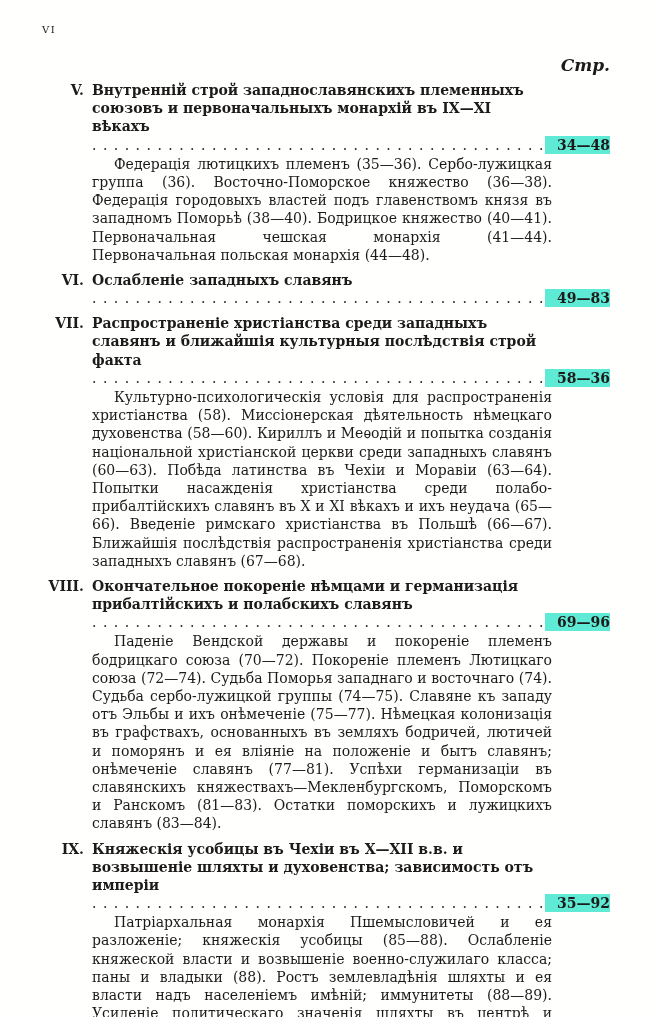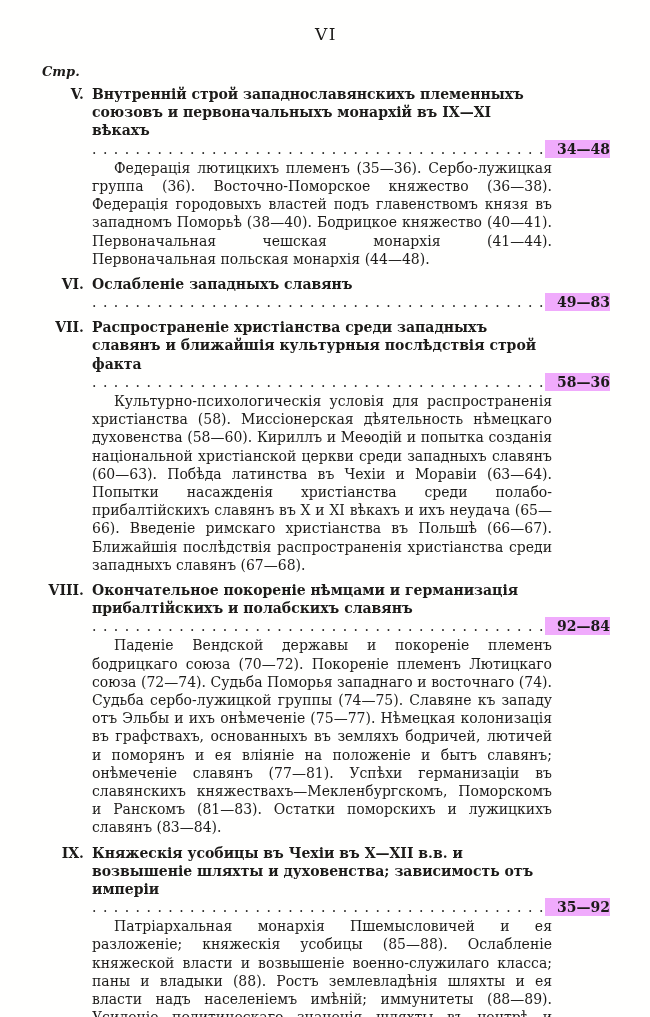--- a/index.html
+++ b/index.html
@@ -19,8 +19,8 @@
     overflow: hidden;
   }
   .folio {
-    text-align: center;
-    font-size: 17px;
+    text-align: left;
+    font-size: 10px;
     letter-spacing: 1.5px;
     margin: 2px 0 20px 0;
   }

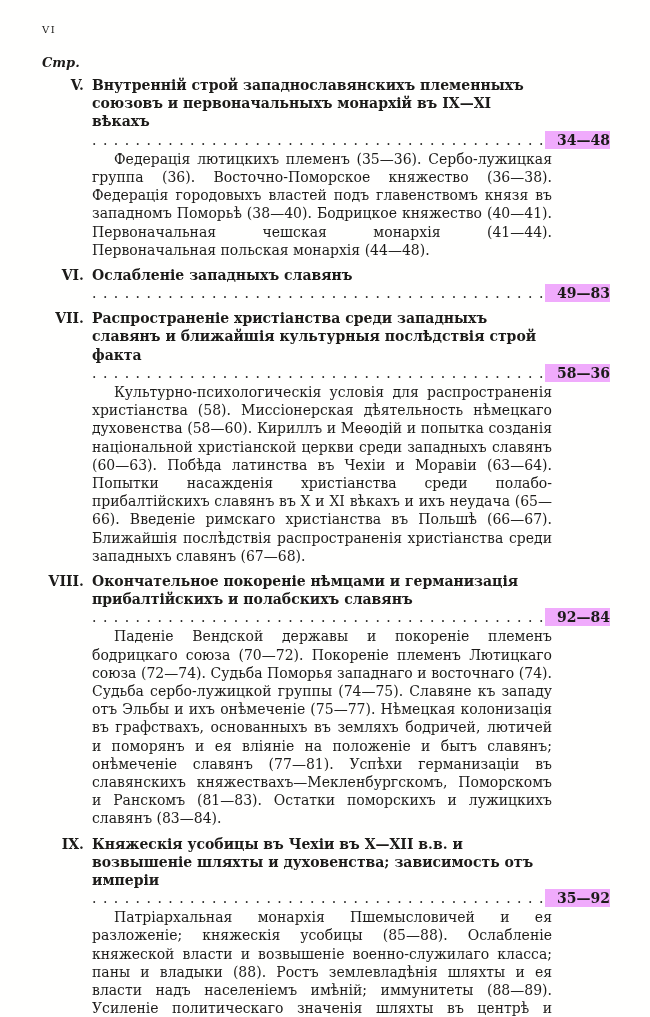--- a/index.html
+++ b/index.html
@@ -25,10 +25,10 @@
     margin: 2px 0 20px 0;
   }
   .page-col-header {
-    text-align: left;
+    text-align: right;
     font-style: italic;
     font-weight: bold;
-    font-size: 13px;
+    font-size: 17px;
     margin: 0 0 6px 0;
   }
   .toc { font-size: 14px; line-height: 1.3; }

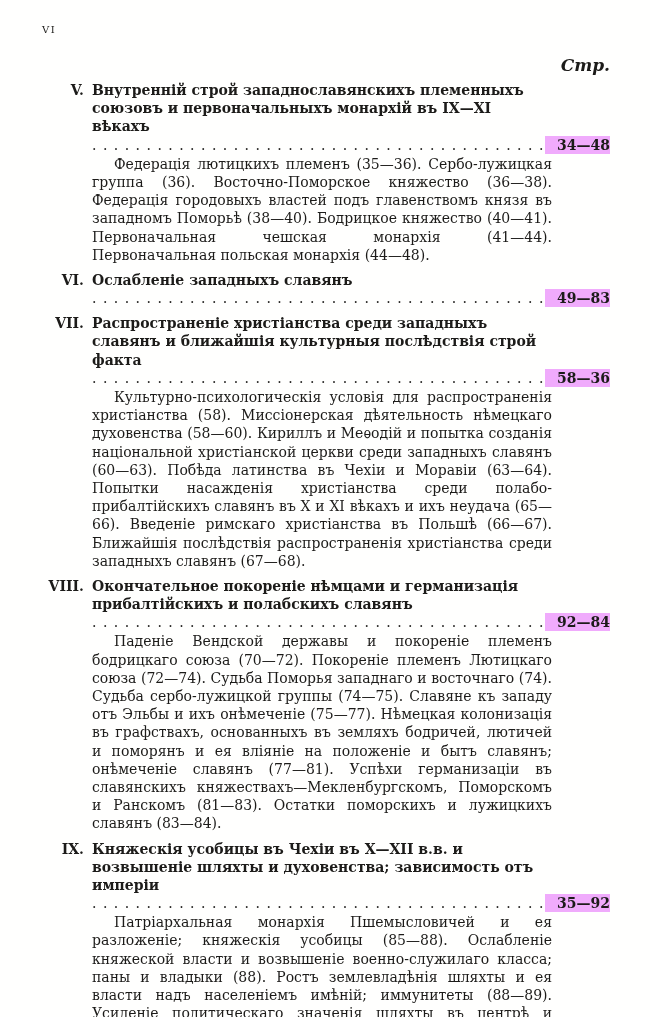--- a/index.html
+++ b/index.html
@@ -61,7 +61,7 @@
     position: absolute;
     right: 0;
     bottom: 0;
-    background: #f0abfc;
+    background: #5eead4;
     padding-left: 12px;
     font-weight: bold;
     text-indent: 0;

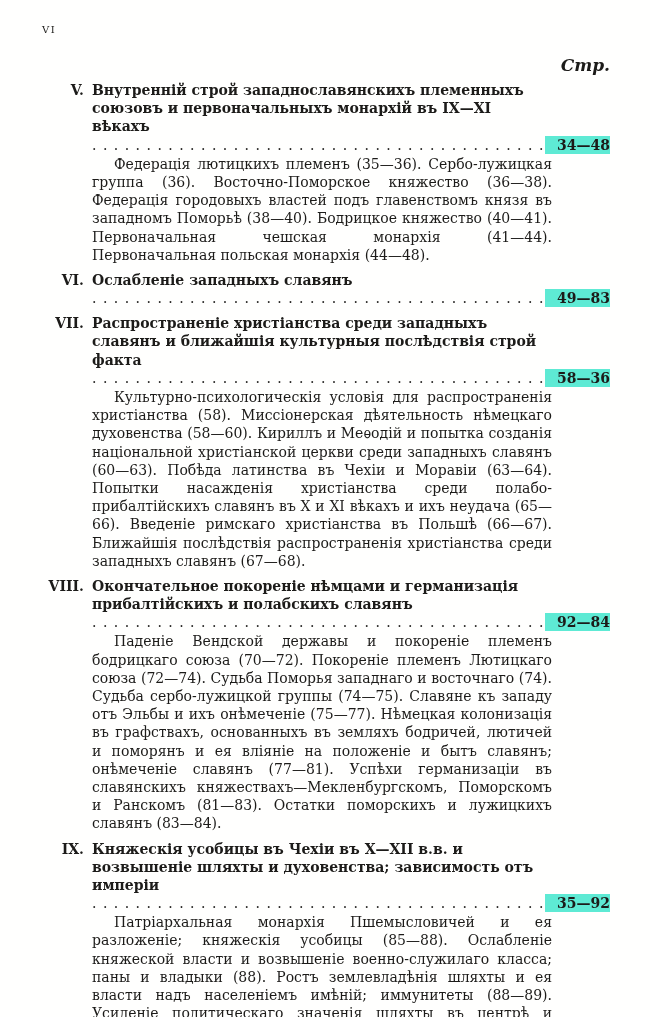--- a/index.html
+++ b/index.html
@@ -98,7 +98,7 @@
     </div>
 
     <div class="entry">
-      <div class="entry-head"><span class="entry-num">VIII.</span><span class="entry-title">Окончательное покореніе нѣмцами и германизація прибалтійскихъ и полабскихъ славянъ</span><span class="dots"></span><span class="entry-pages">92—84</span></div>
+      <div class="entry-head"><span class="entry-num">VIII.</span><span class="entry-title">Окончательное покореніе нѣмцами и германизація прибалтійскихъ и полабскихъ славянъ</span><span class="dots"></span><span class="entry-pages">69—96</span></div>
       <p class="entry-desc">Паденіе Вендской державы и покореніе племенъ бодрицкаго союза (70—72). Покореніе племенъ Лютицкаго союза (72—74). Судьба Поморья западнаго и восточнаго (74). Судьба сербо-лужицкой группы (74—75). Славяне къ западу отъ Эльбы и ихъ онѣмеченіе (75—77). Нѣмецкая колонизація въ графствахъ, основанныхъ въ земляхъ бодричей, лютичей и поморянъ и ея вліяніе на положеніе и бытъ славянъ; онѣмеченіе славянъ (77—81). Успѣхи германизаціи въ славянскихъ княжествахъ—Мекленбургскомъ, Поморскомъ и Ранскомъ (81—83). Остатки поморскихъ и лужицкихъ славянъ (83—84).</p>
     </div>
 

